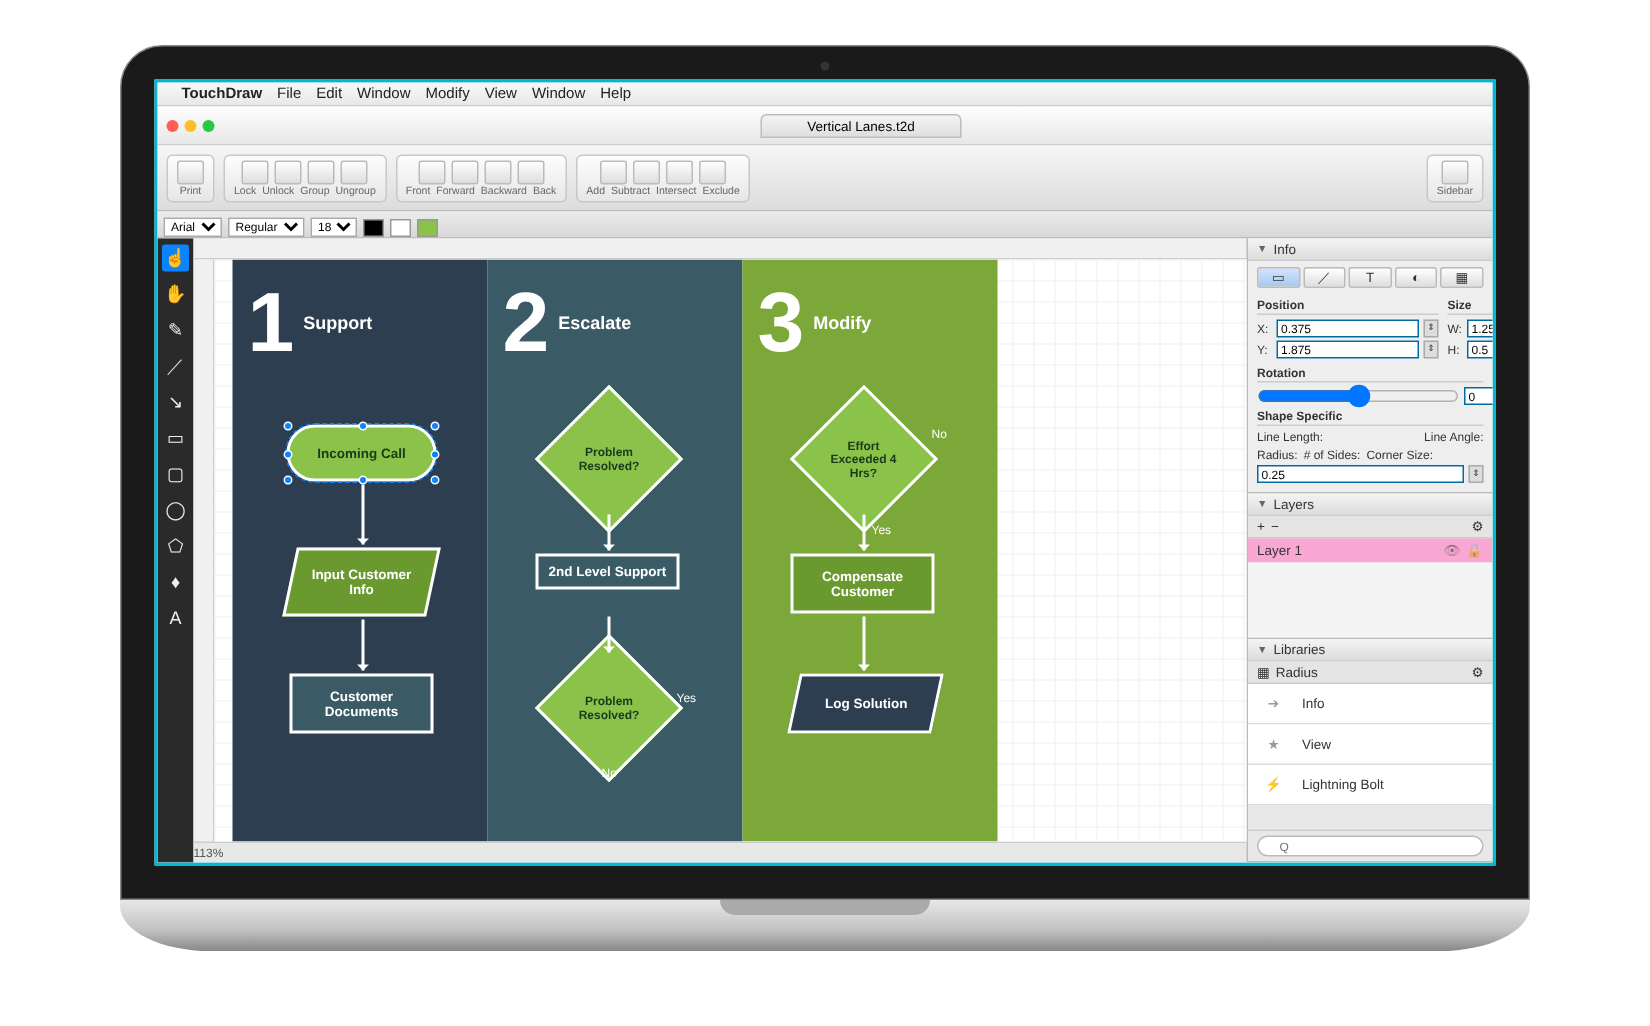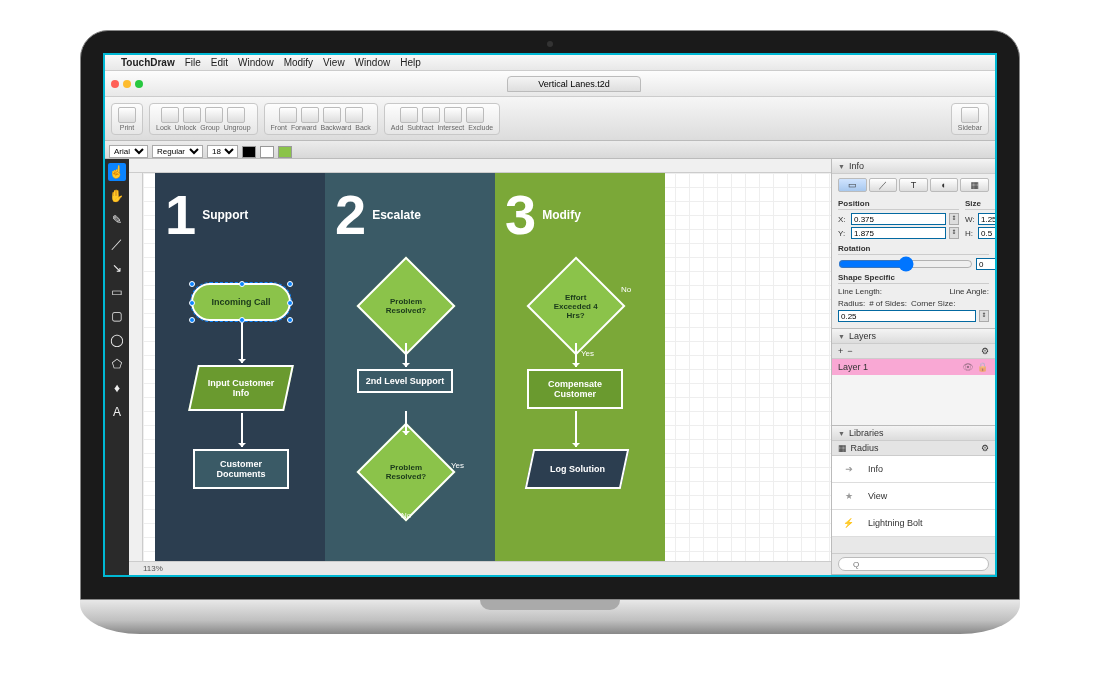--- a/index.html
+++ b/index.html
@@ -44,7 +44,7 @@
 .canvasrow{flex:1;display:flex;min-height:0}
 .ruler-v{width:14px;background:#f0f0f0;border-right:1px solid #ccc}
 .canvas{flex:1;background:#fff;background-image:linear-gradient(#eee 1px,transparent 1px),linear-gradient(90deg,#eee 1px,transparent 1px);background-size:14px 14px;position:relative;overflow:hidden}
-.statusbar{height:14px;background:#e8e8e8;border-top:1px solid #ccc;display:flex;align-items:center;padding:0 14px;font-size:8px;color:#555;gap:8px}
+.statusbar{height:14px;background:#e8e8e8;border-top:1px solid #ccc;display:flex;align-items:center;padding:0 0;font-size:8px;color:#555;gap:8px}
 
 .lanes{position:absolute;top:0;left:12px;display:flex;height:100%}
 .lane{width:170px;height:100%;padding-top:8px}

